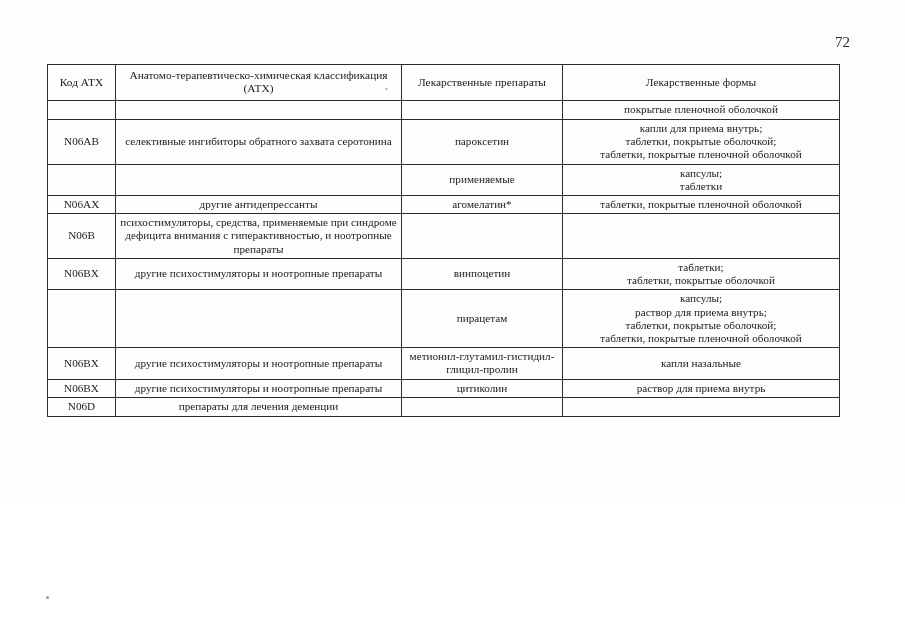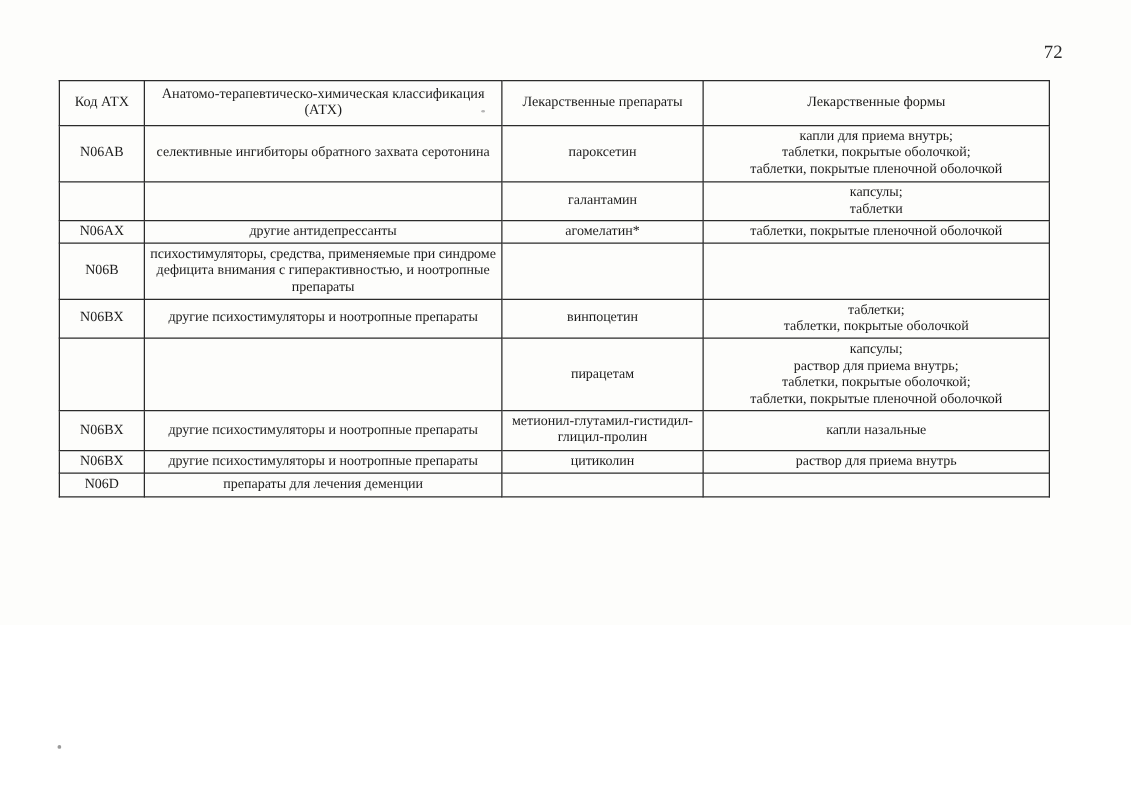--- a/index.html
+++ b/index.html
@@ -109,6 +109,14 @@
       </thead>
       <tbody id="atx-body">
           <tr>
+            <td class="cell-empty">&nbsp;</td>
+            <td class="cell-empty">&nbsp;</td>
+            <td class="cell-empty">&nbsp;</td>
+            <td>
+              <span class="line-break">покрытые пленочной оболочкой</span>
+            </td>
+          </tr>
+          <tr>
             <td>N06AB</td>
             <td>селективные ингибиторы обратного захвата серотонина</td>
             <td>пароксетин</td>

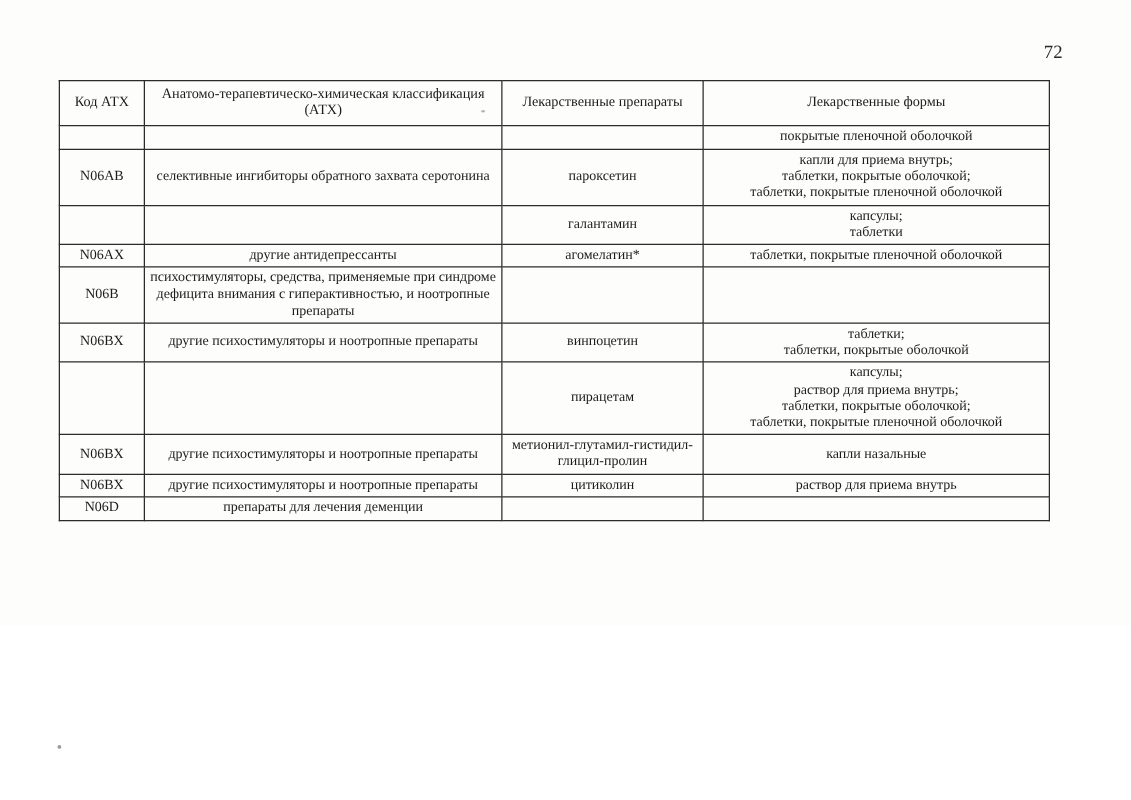--- a/index.html
+++ b/index.html
@@ -129,7 +129,7 @@
           <tr>
             <td class="cell-empty">&nbsp;</td>
             <td class="cell-empty">&nbsp;</td>
-            <td>галантамин</td>
+            <td>применяемые</td>
             <td>
               <span class="line-break">капсулы;</span>
               <span class="line-break">таблетки</span>

